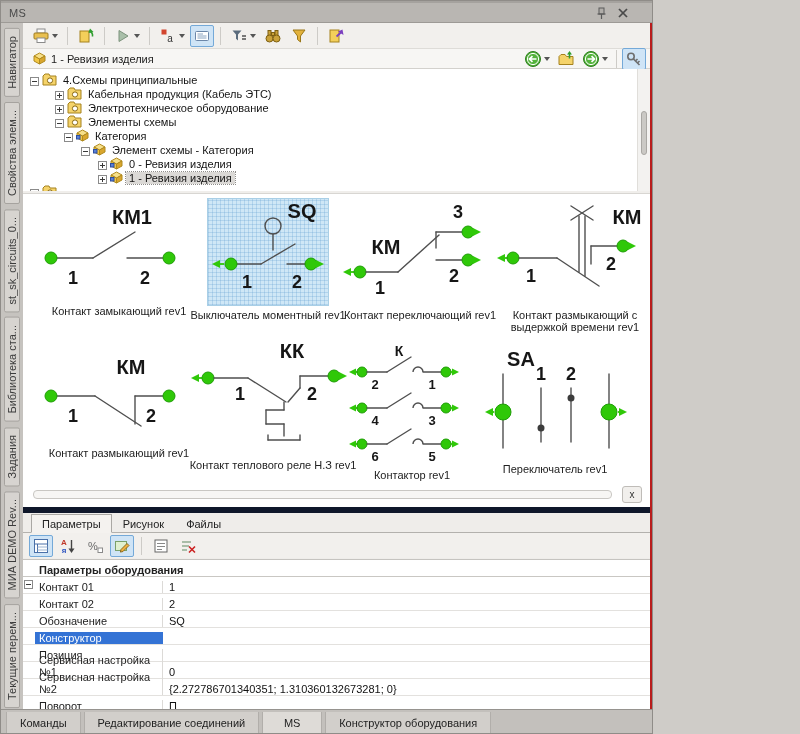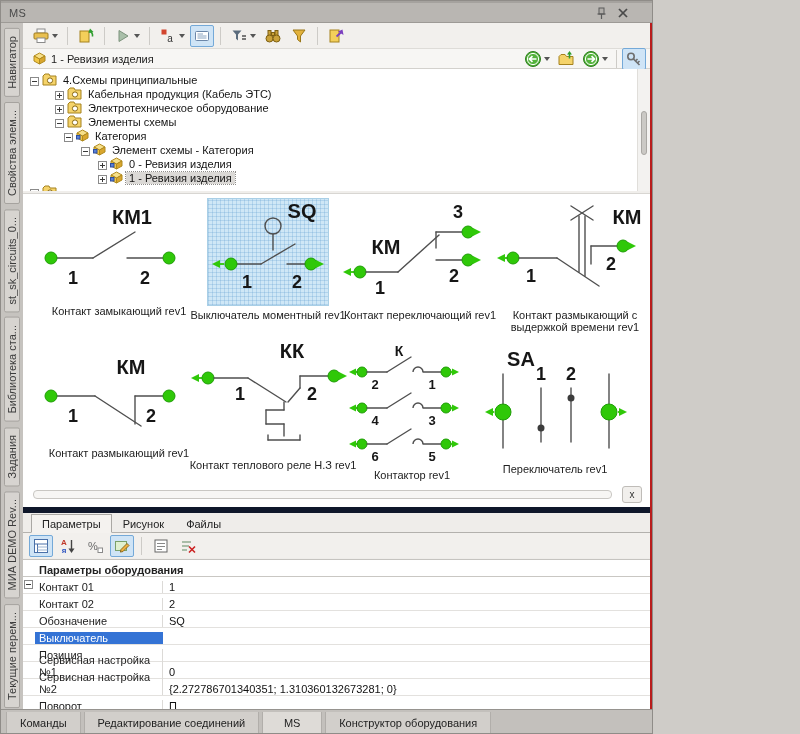--- a/index.html
+++ b/index.html
@@ -592,7 +592,7 @@
         </div>
         <div class="grow gsel">
           <div class="gmargin"></div>
-          <div class="gname">Выключатель</div>
+          <div class="gname">Конструктор</div>
           <div class="gval"></div>
         </div>
         <div class="grow">

